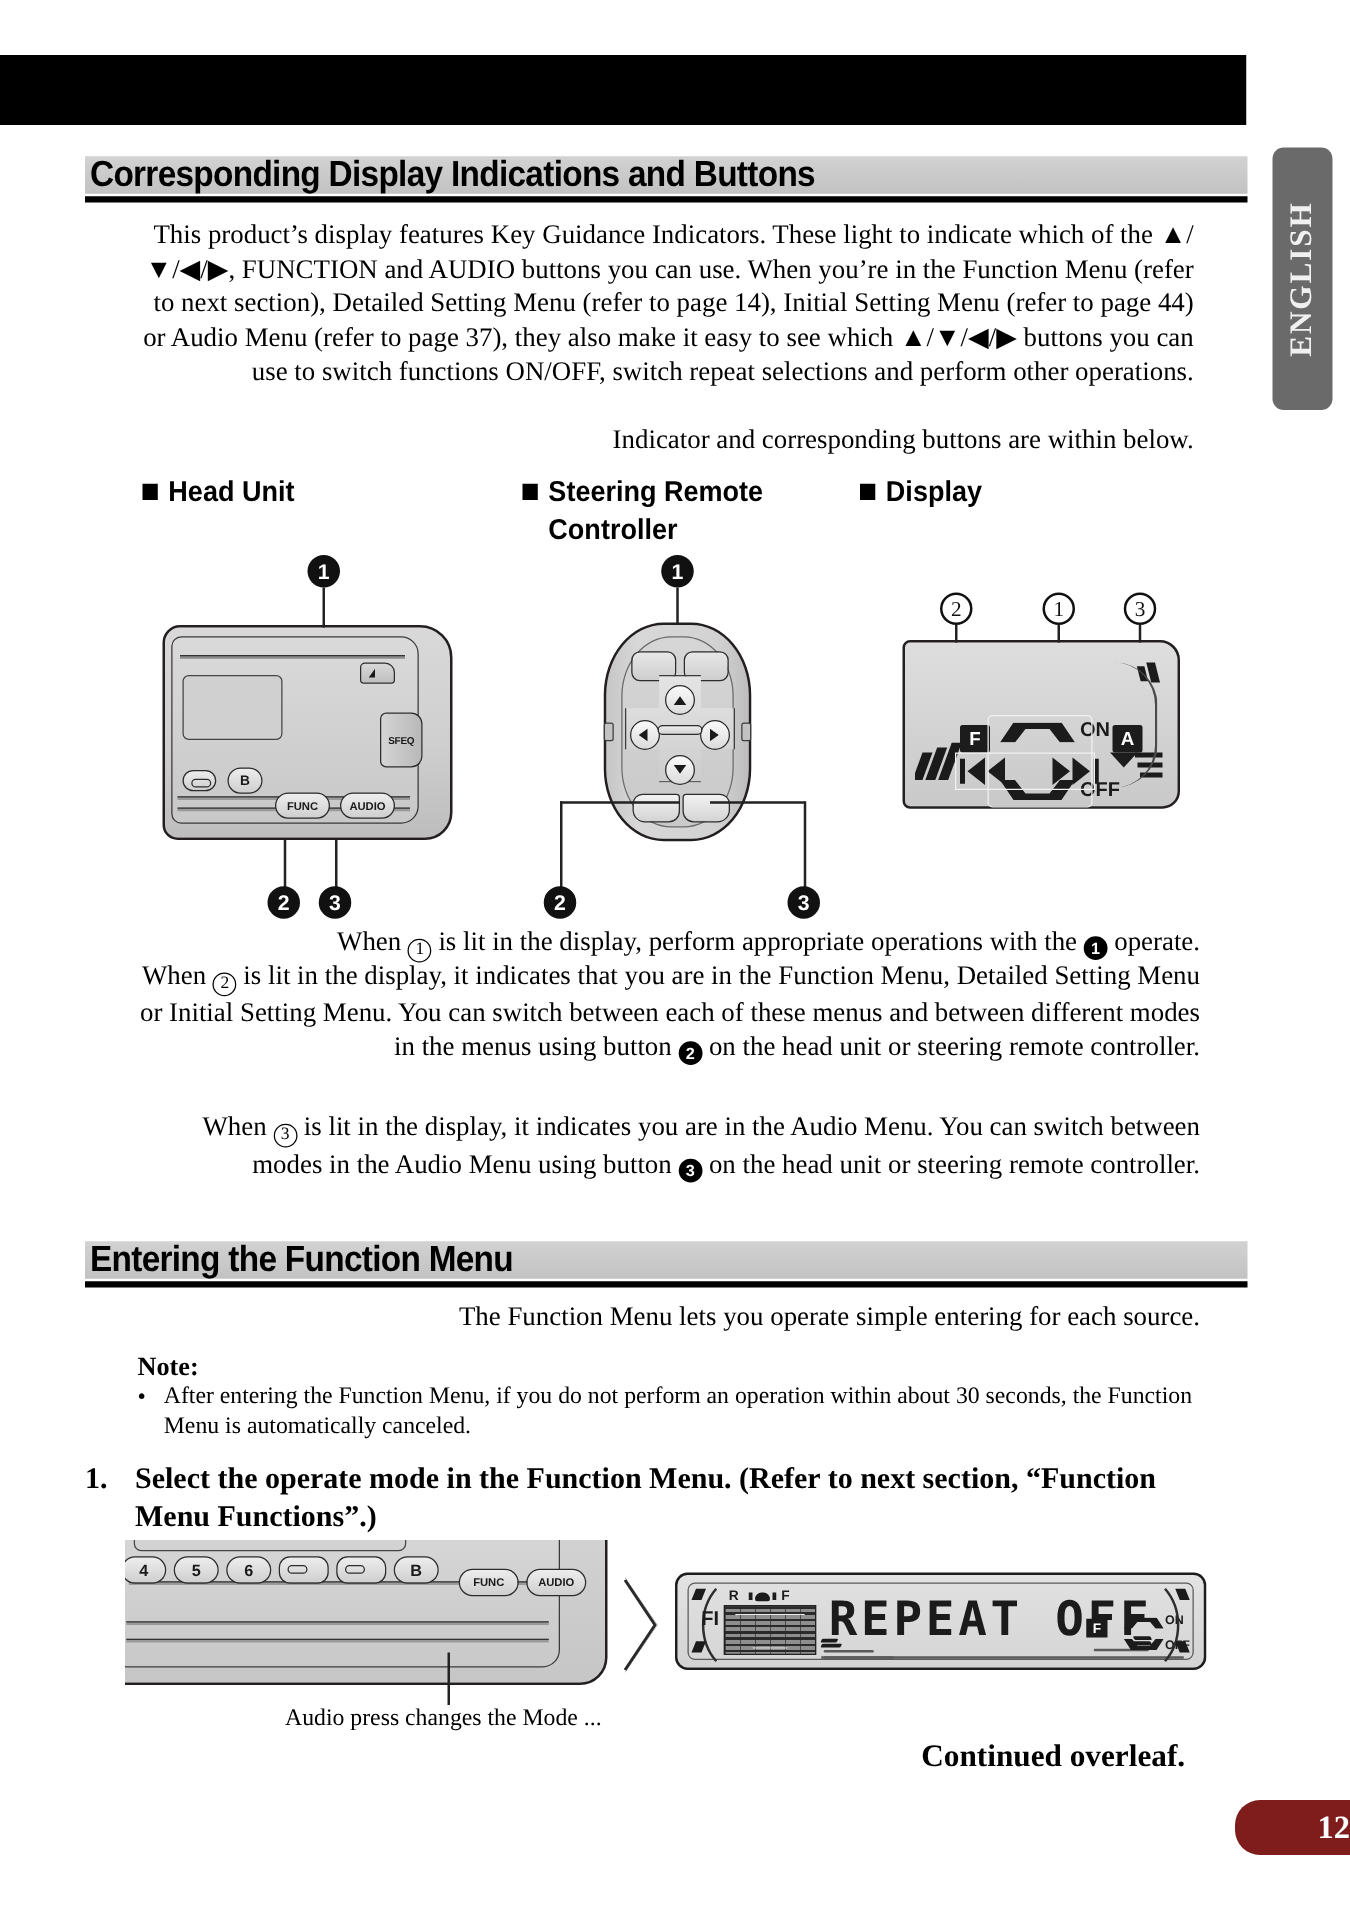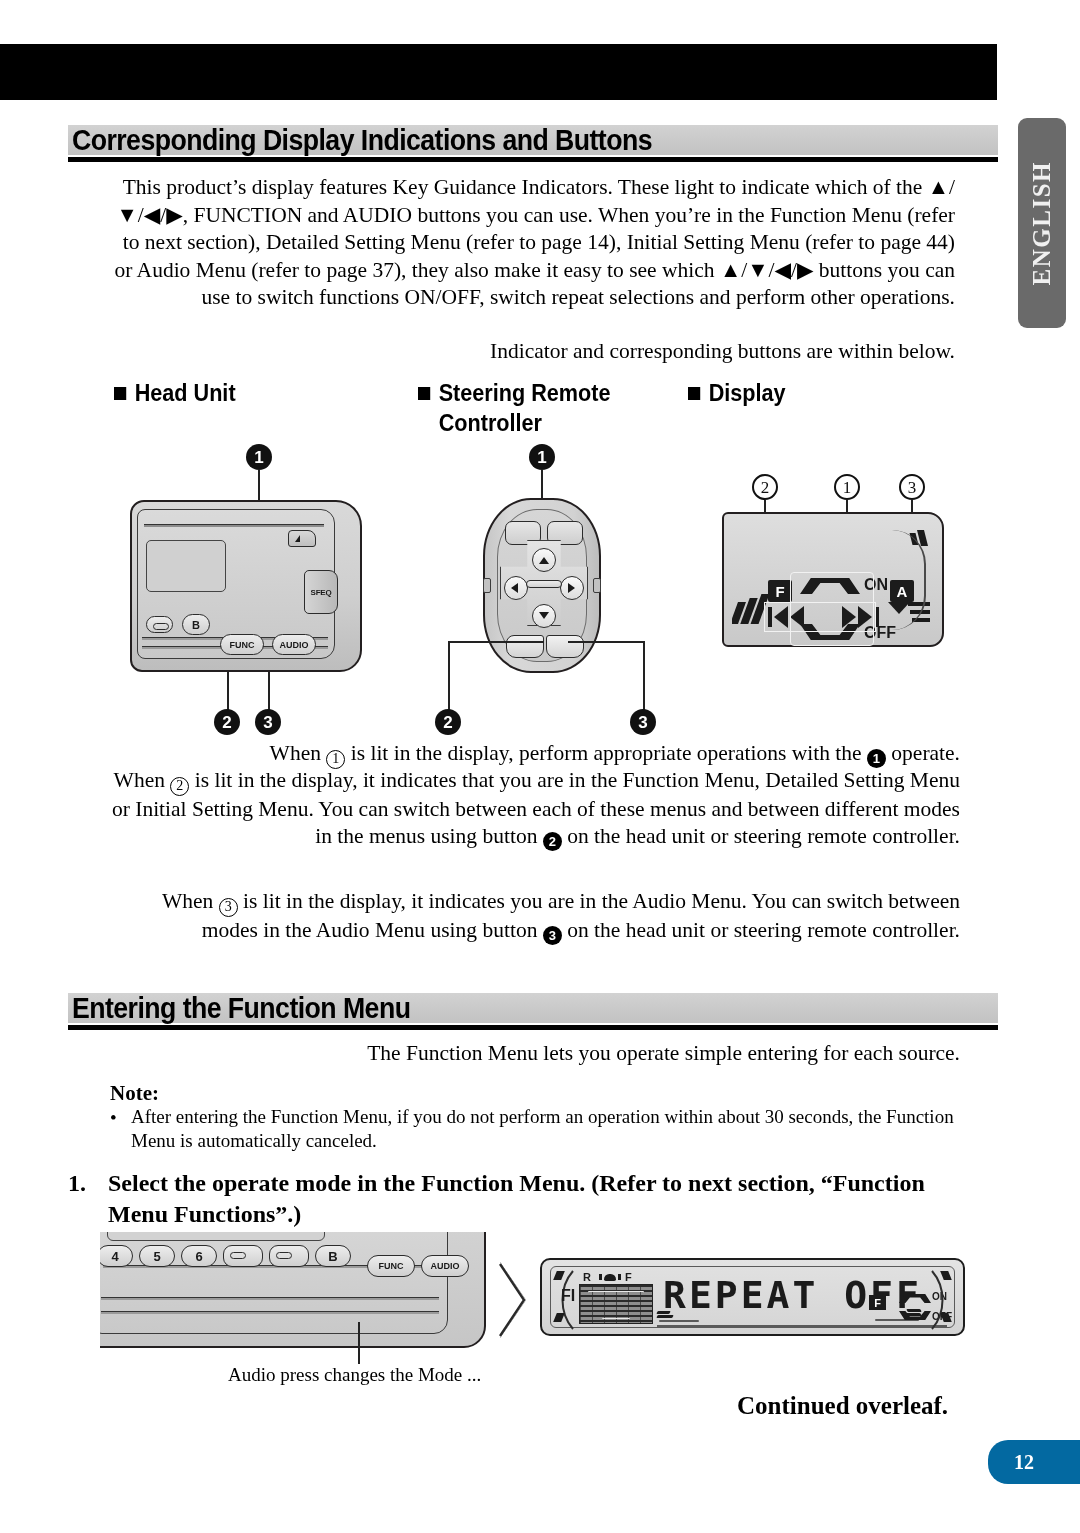--- a/index.html
+++ b/index.html
@@ -355,12 +355,12 @@
   }
   .pagetab {
     position: absolute;
-    background: #0369a1; color: #fff;
+    background: #7f1d1d; color: #fff;
     border-radius: 20px 0 0 20px;
     display: flex; align-items: center;
     padding-left: 26px;
     font-family: "Liberation Serif", serif;
-    font-weight: bold; font-size: 20px;
+    font-weight: bold; font-size: 26px; justify-content: flex-end;
   }
 </style>
 </head>

